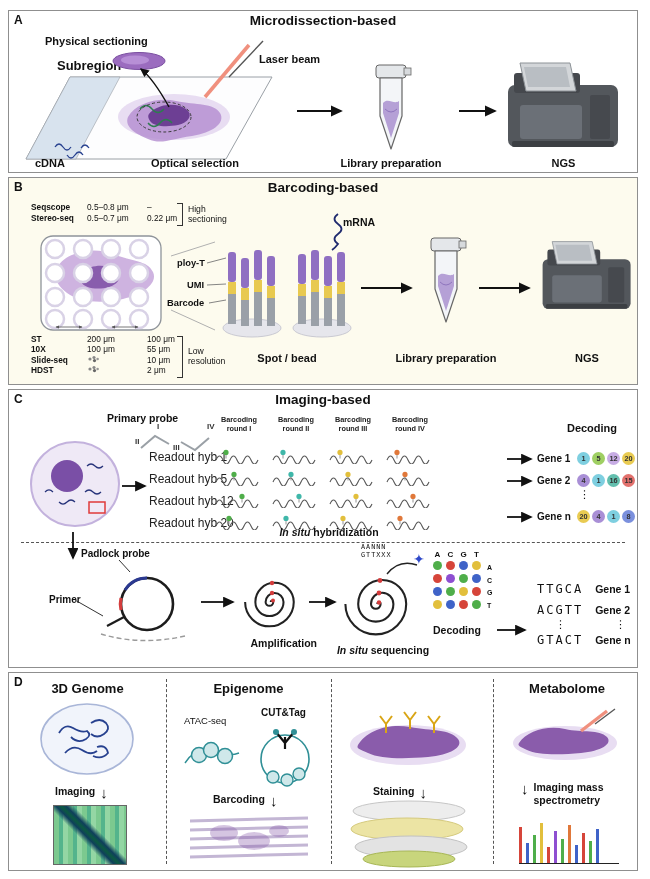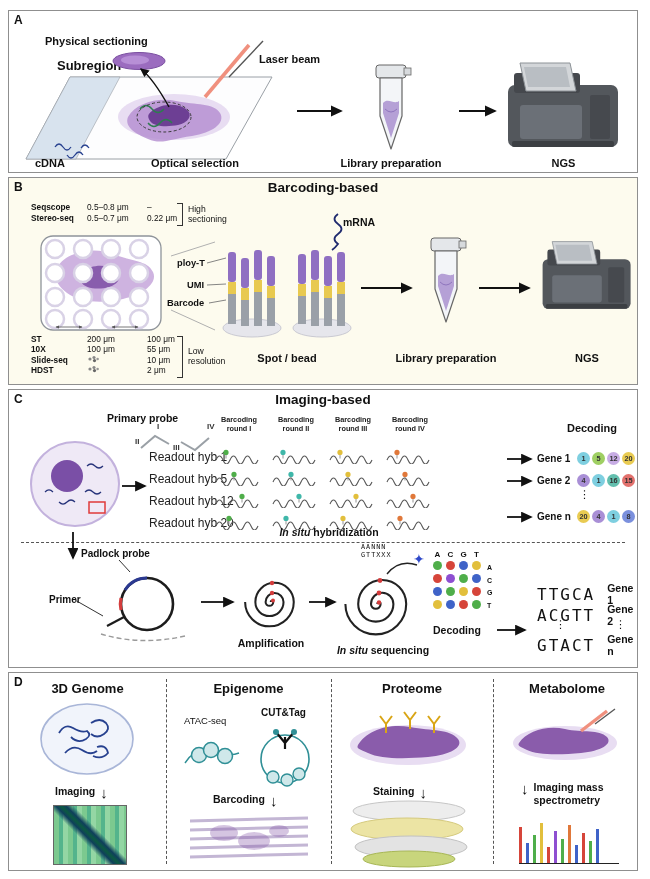--- a/index.html
+++ b/index.html
@@ -70,6 +70,7 @@
 
 <section class="panel" id="panelA">
   <span class="plab">A</span>
+  <div class="ptitle">Microdissection-based</div>
 
   <div class="abs lbl" style="left:36px;top:24px">Physical sectioning</div>
   <div class="abs sublbl" style="left:48px;top:47px">Subregion</div>

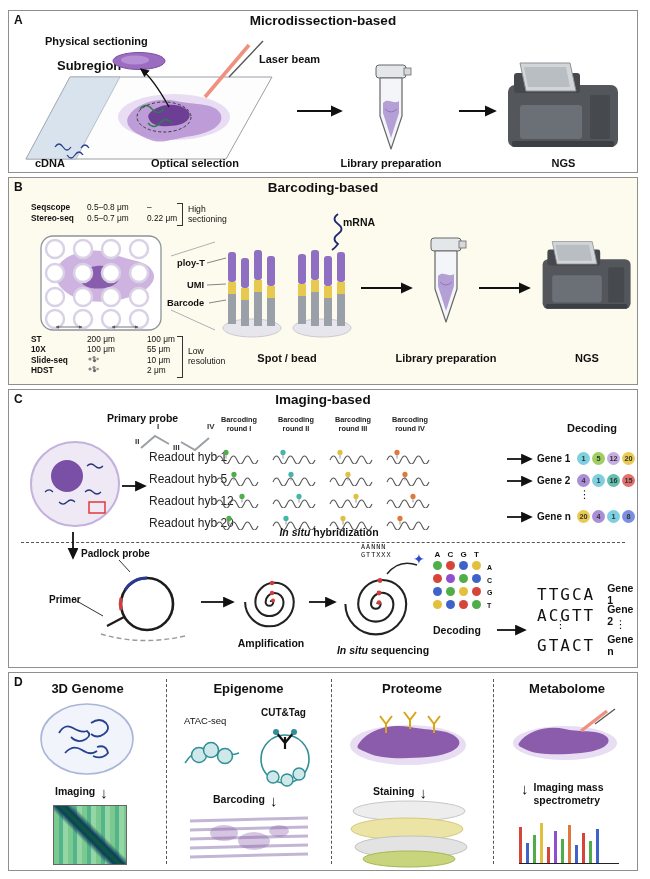--- a/index.html
+++ b/index.html
@@ -33,7 +33,7 @@
   .dot{width:9px;height:9px;border-radius:50%;justify-self:center}
   .mside{position:absolute;left:56px;top:14px;display:flex;flex-direction:column;gap:5.5px;font-size:7px;font-weight:bold}
   .read{position:absolute;display:flex;align-items:center}
-  .seq{font-family:"DejaVu Sans Mono",monospace;font-size:16px;letter-spacing:2px}
+  .seq{font-family:"DejaVu Sans Mono",monospace;font-size:12px;letter-spacing:2px}
   .rgene{font-weight:bold;font-size:10.5px;margin-left:12px}
   .dashh{position:absolute;left:12px;right:12px;border-top:1.6px dashed #555}
   .dashv{position:absolute;top:6px;bottom:6px;border-left:1.6px dashed #555}

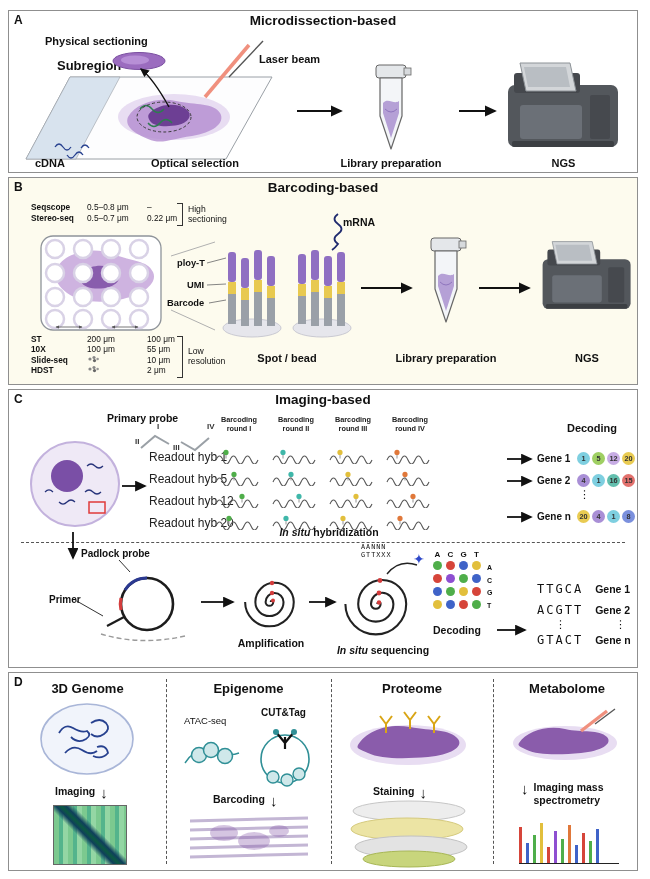--- a/index.html
+++ b/index.html
@@ -429,7 +429,7 @@
       <circle cx="33" cy="23" r="2.2" fill="#d43c3c"></circle>
       <circle cx="34" cy="30.5" r="2" fill="#d43c3c"></circle>
   </svg>
-  <div class="abs lbl2" style="left:216px;top:247px;width:92px;text-align:center">Amplification</div>
+  <div class="abs lbl2" style="left:216px;top:247px;width:92px;text-align:right">Amplification</div>
 
   <svg class="abs" style="left:330px;top:168px" width="84" height="84" viewBox="0 0 84 84">
     <use href="#spiral" transform="translate(40,46) scale(1.6)" stroke="#222" stroke-width="1.3"></use>

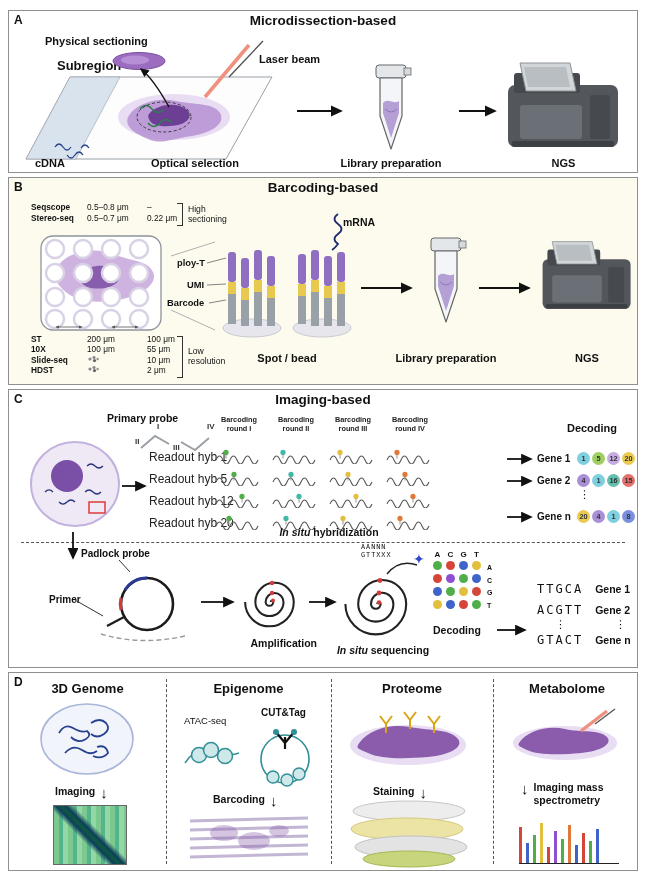--- a/index.html
+++ b/index.html
@@ -567,7 +567,6 @@
     </g>
   </svg>
 
-  <div class="dtitle" style="left:322px;width:162px;top:8px">Proteome</div>
   <svg class="abs" style="left:335px;top:30px" width="130" height="64" viewBox="0 0 130 64">
     <ellipse cx="64" cy="42" rx="58" ry="20" fill="#e8ddf2"></ellipse>
     <path d="M14 42 c8 -14 30 -22 52 -18 c22 4 40 2 48 12 c6 8 -8 16 -30 18 c-24 2 -48 2 -60 -4 c-8 -4 -12 -4 -10 -8 z" fill="#8a5cab"></path>

